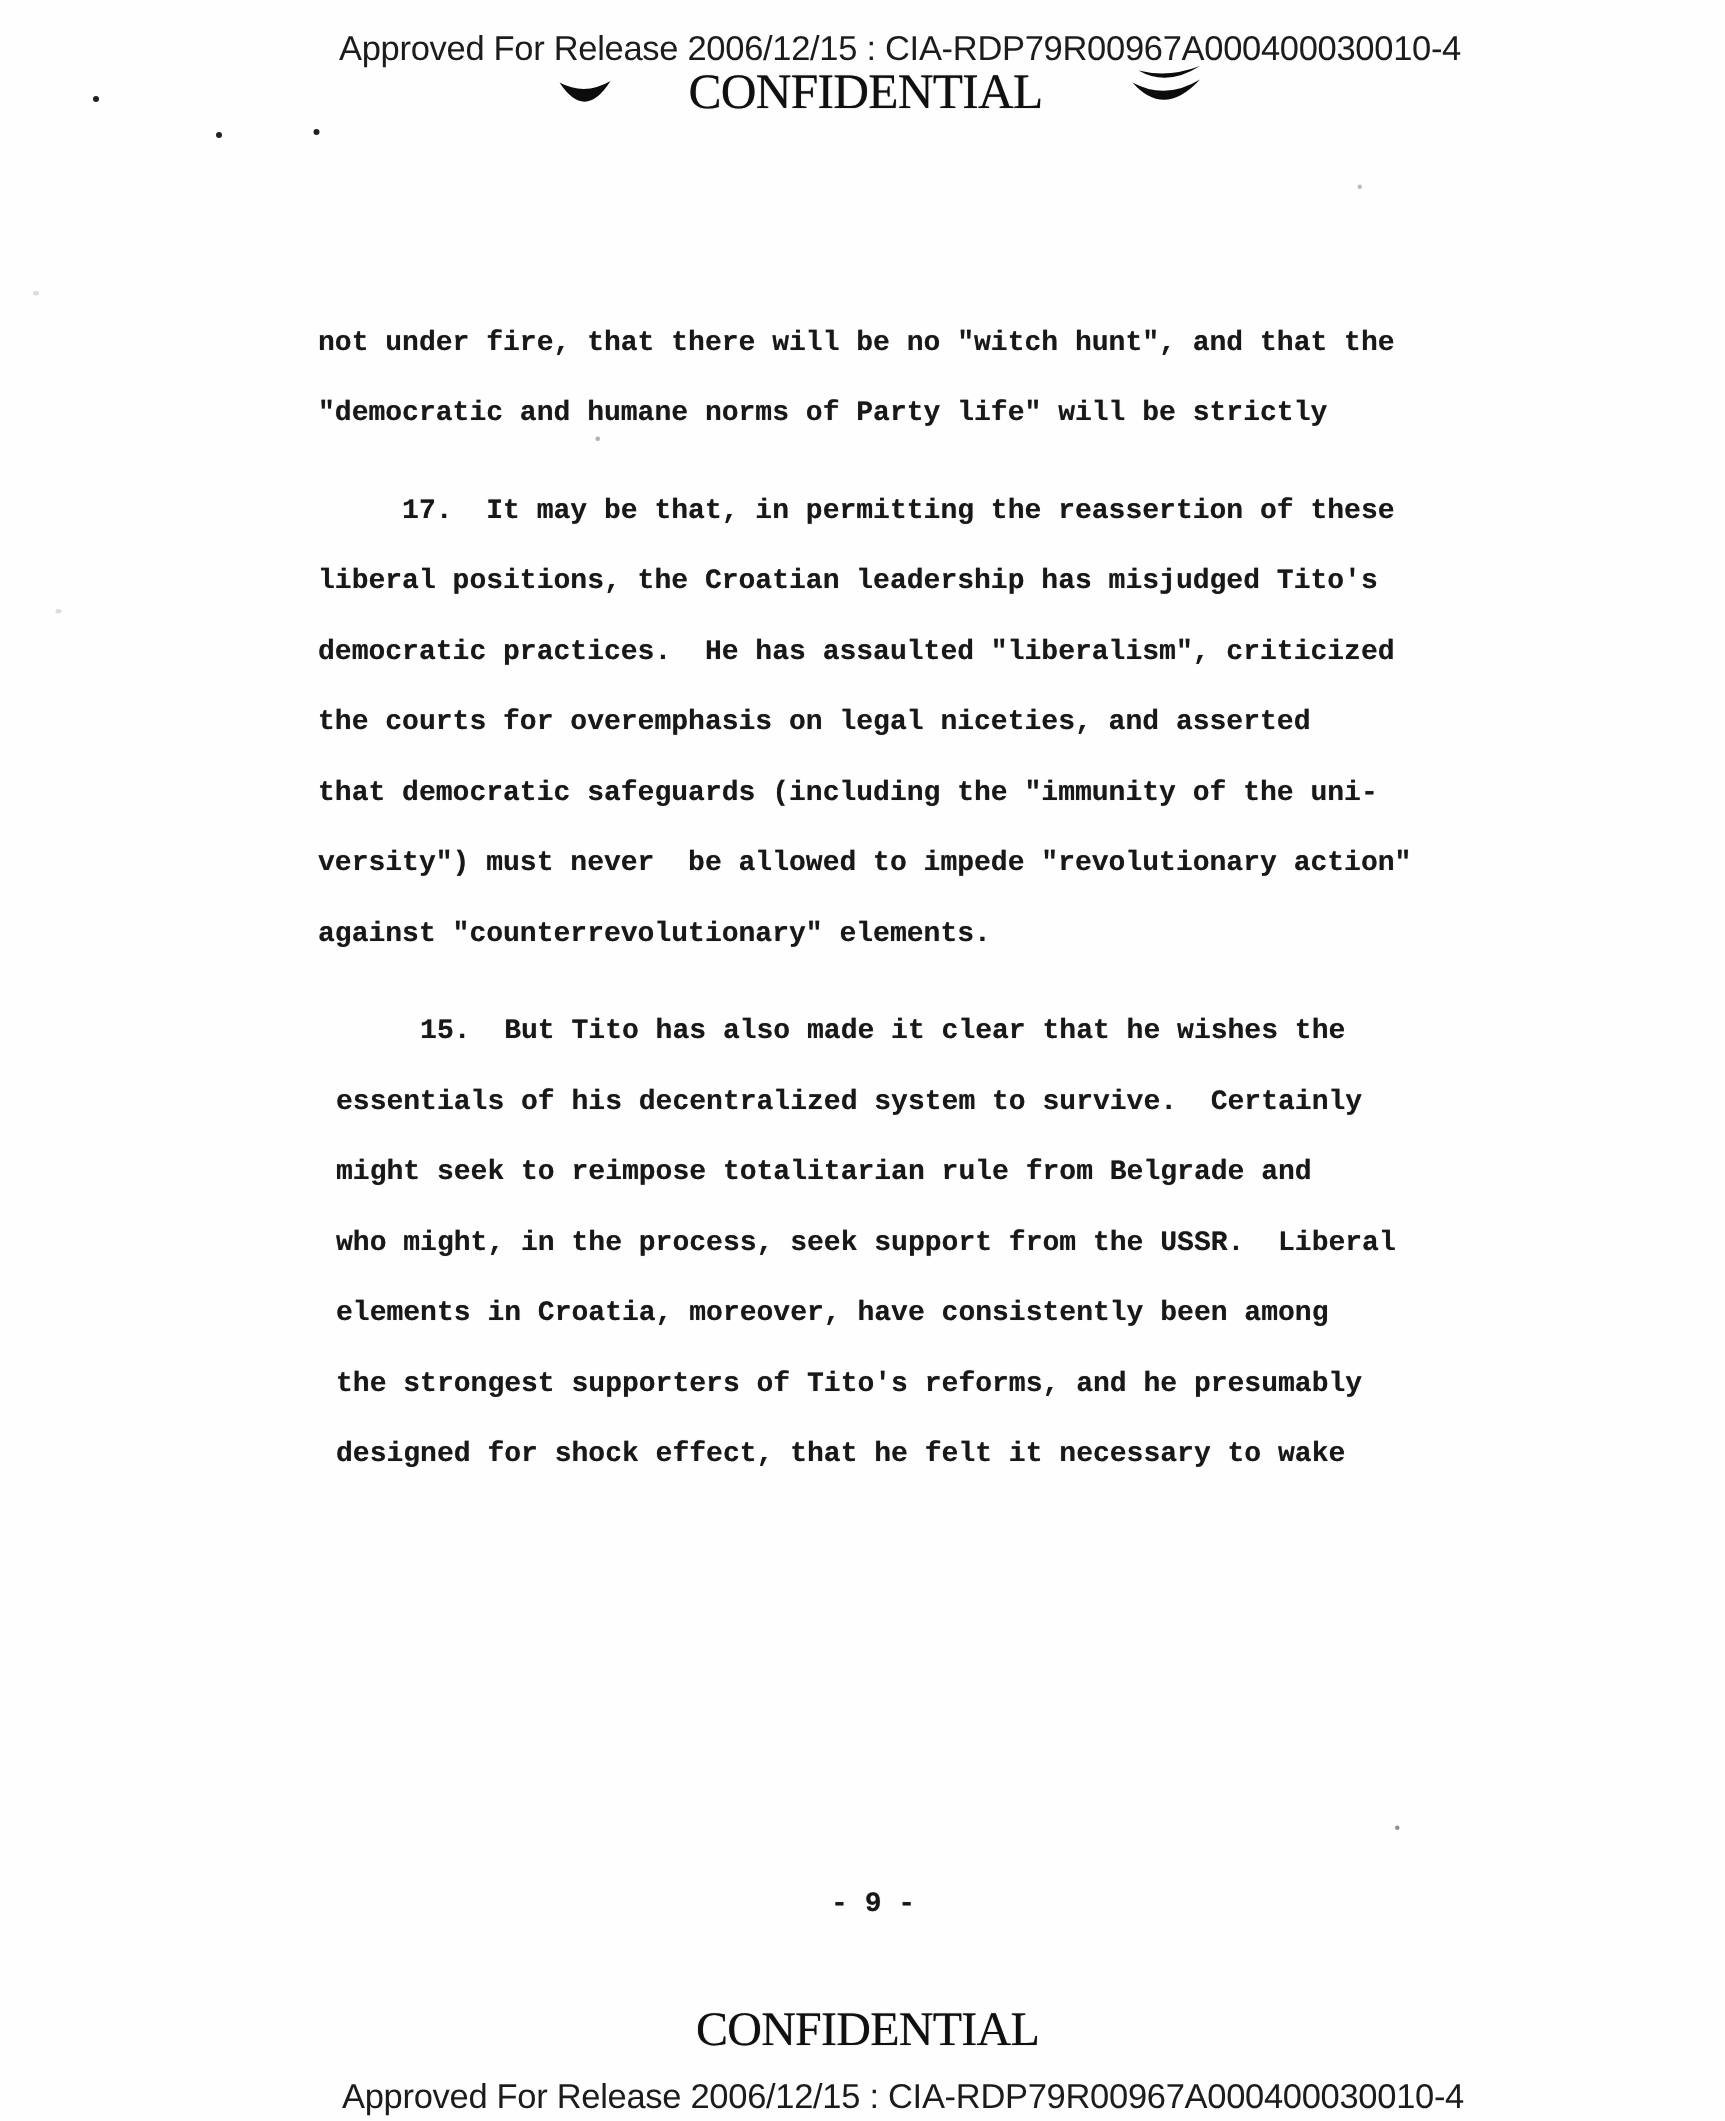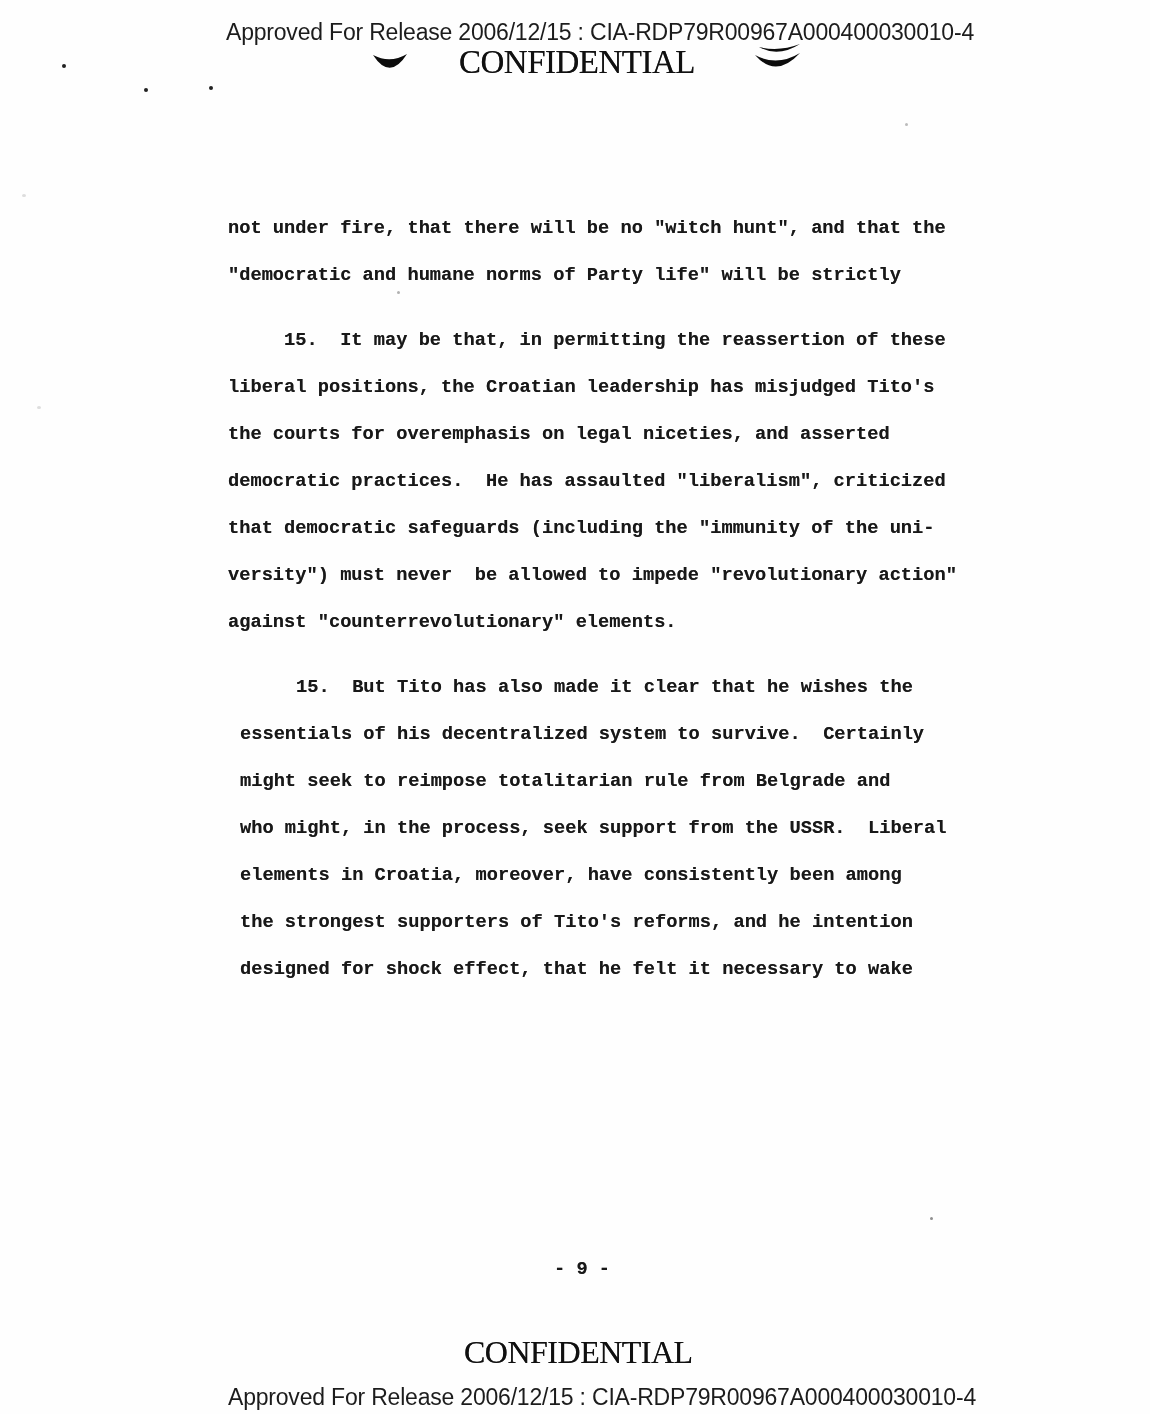--- a/index.html
+++ b/index.html
@@ -45,7 +45,7 @@
   
   .typescript {
     position: absolute;
-    left: 228px;
+    left: 212px;
     top: 205px;
     font-family: "Liberation Mono", "DejaVu Sans Mono", monospace;
     font-weight: bold;

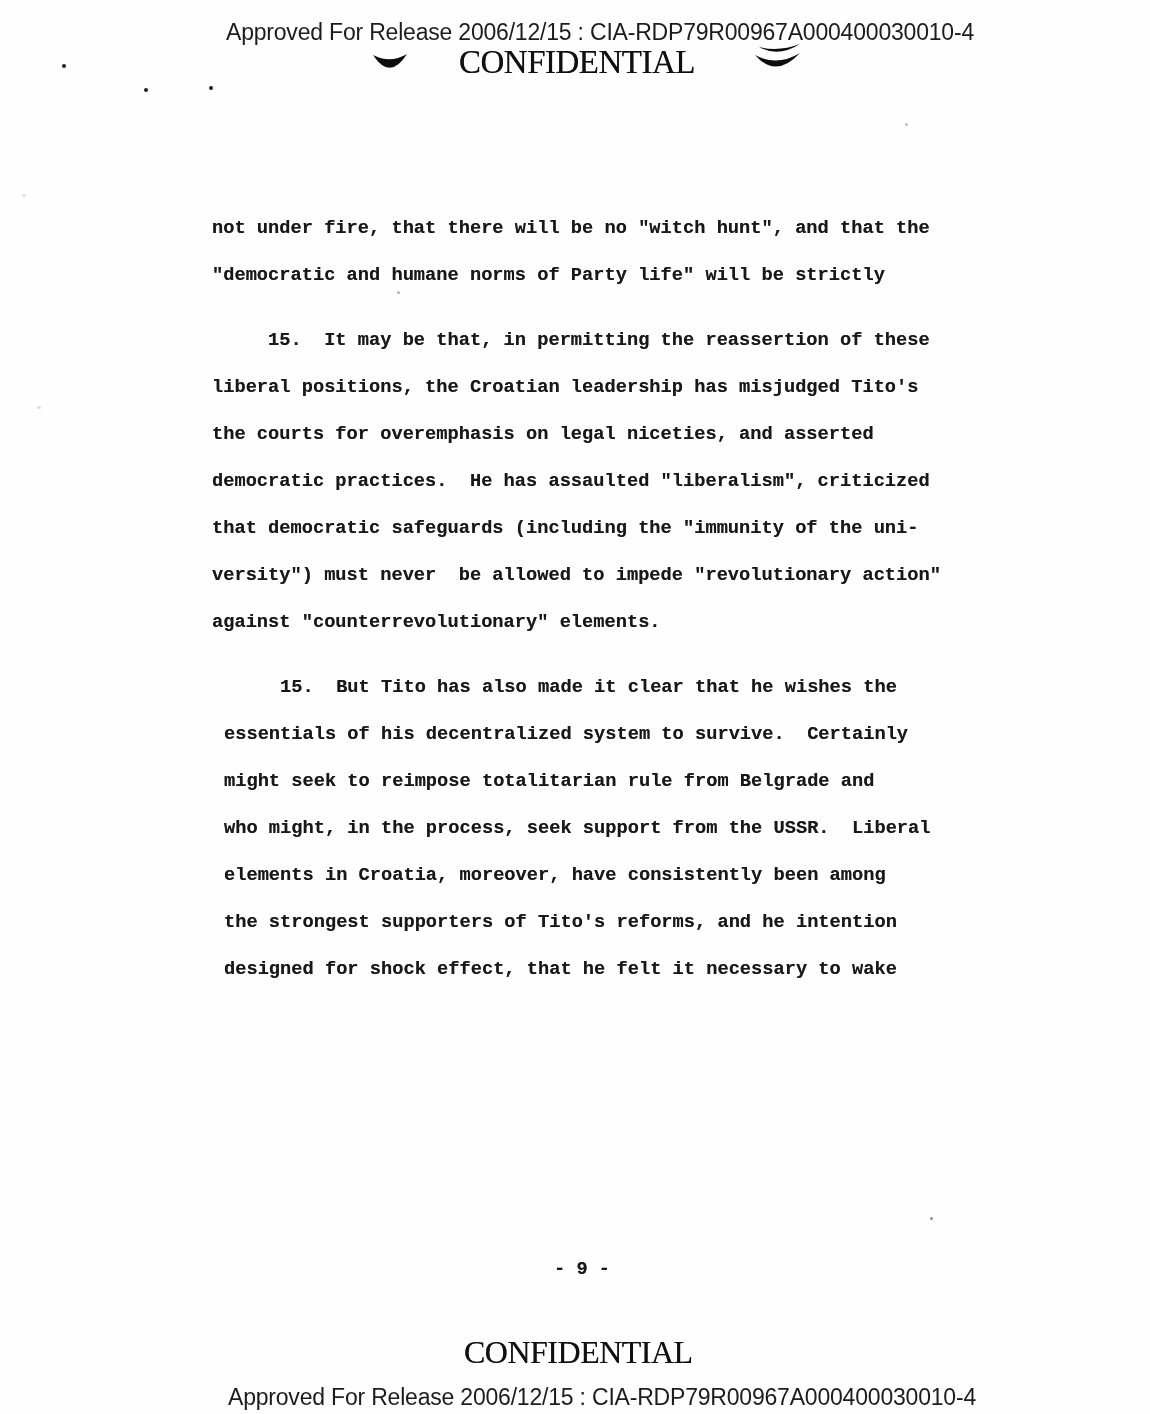--- a/index.html
+++ b/index.html
@@ -114,7 +114,7 @@
         <div class="tline">"democratic and humane norms of Party life" will be strictly</div>
       </div>
       <div class="para">
-        <div class="tline">     15.  It may be that, in permitting the reassertion of these</div>
+        <div class="tline">     17.  It may be that, in permitting the reassertion of these</div>
         <div class="tline">liberal positions, the Croatian leadership has misjudged Tito's</div>
         <div class="tline">the courts for overemphasis on legal niceties, and asserted</div>
         <div class="tline">democratic practices.  He has assaulted "liberalism", criticized</div>

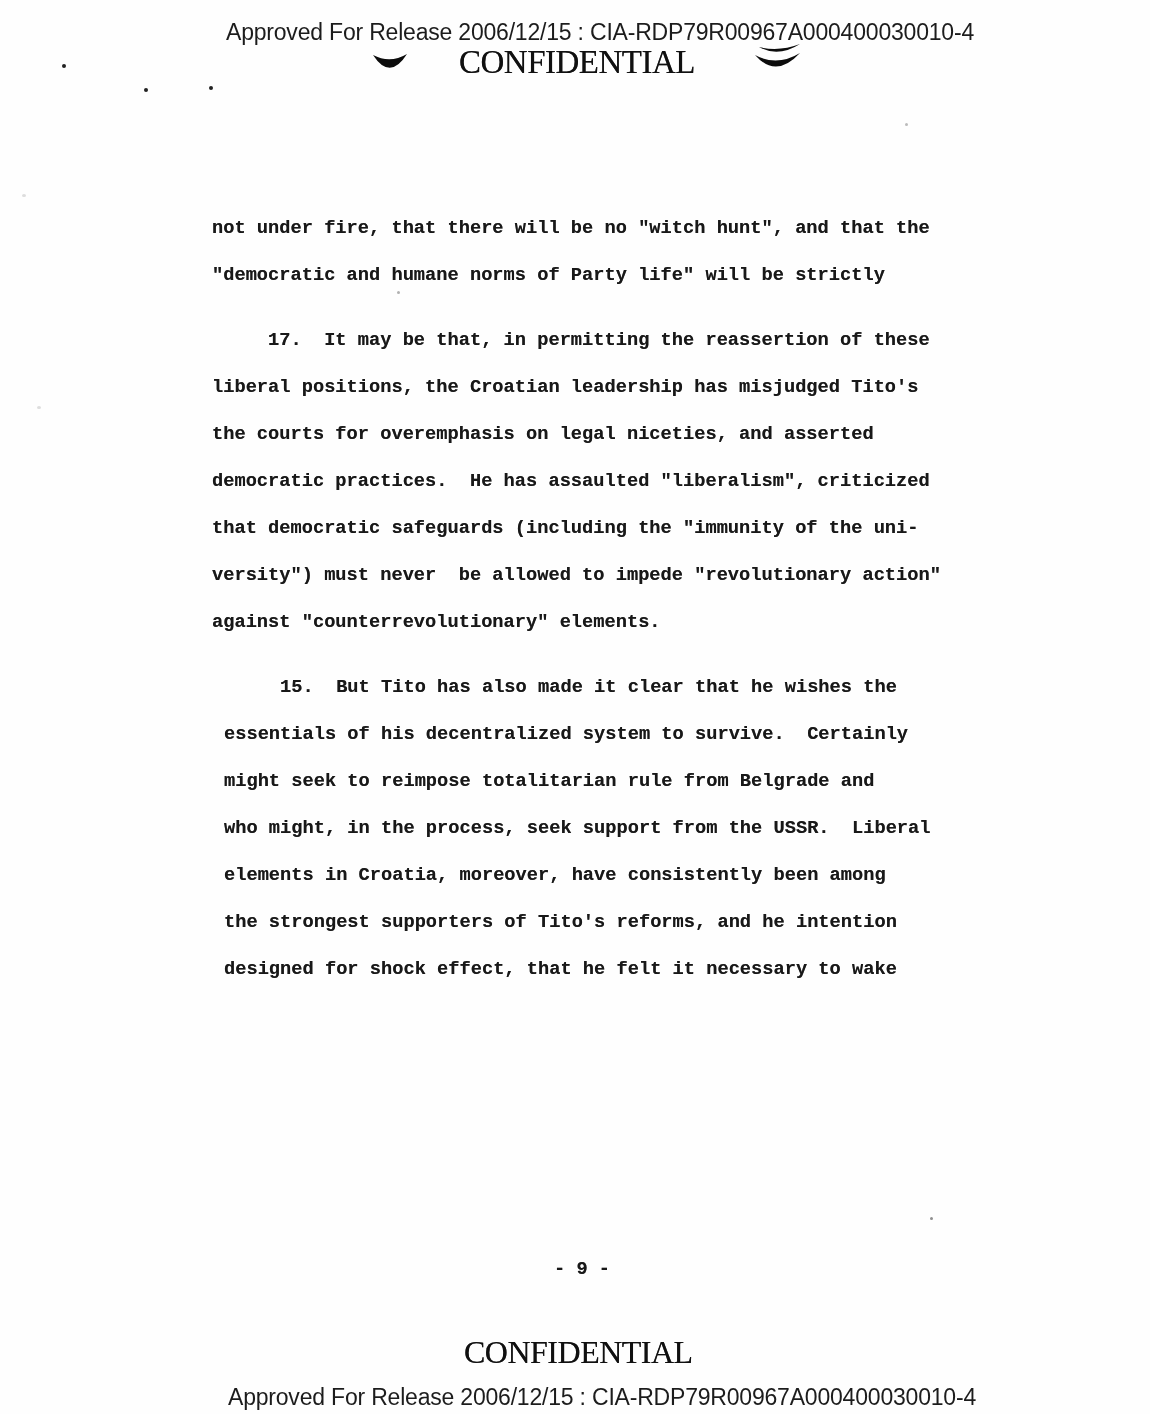--- a/index.html
+++ b/index.html
@@ -116,8 +116,8 @@
       <div class="para">
         <div class="tline">     17.  It may be that, in permitting the reassertion of these</div>
         <div class="tline">liberal positions, the Croatian leadership has misjudged Tito's</div>
+        <div class="tline">democratic practices.  He has assaulted "liberalism", criticized</div>
         <div class="tline">the courts for overemphasis on legal niceties, and asserted</div>
-        <div class="tline">democratic practices.  He has assaulted "liberalism", criticized</div>
         <div class="tline">that democratic safeguards (including the "immunity of the uni-</div>
         <div class="tline">versity") must never  be allowed to impede "revolutionary action"</div>
         <div class="tline">against "counterrevolutionary" elements.</div>

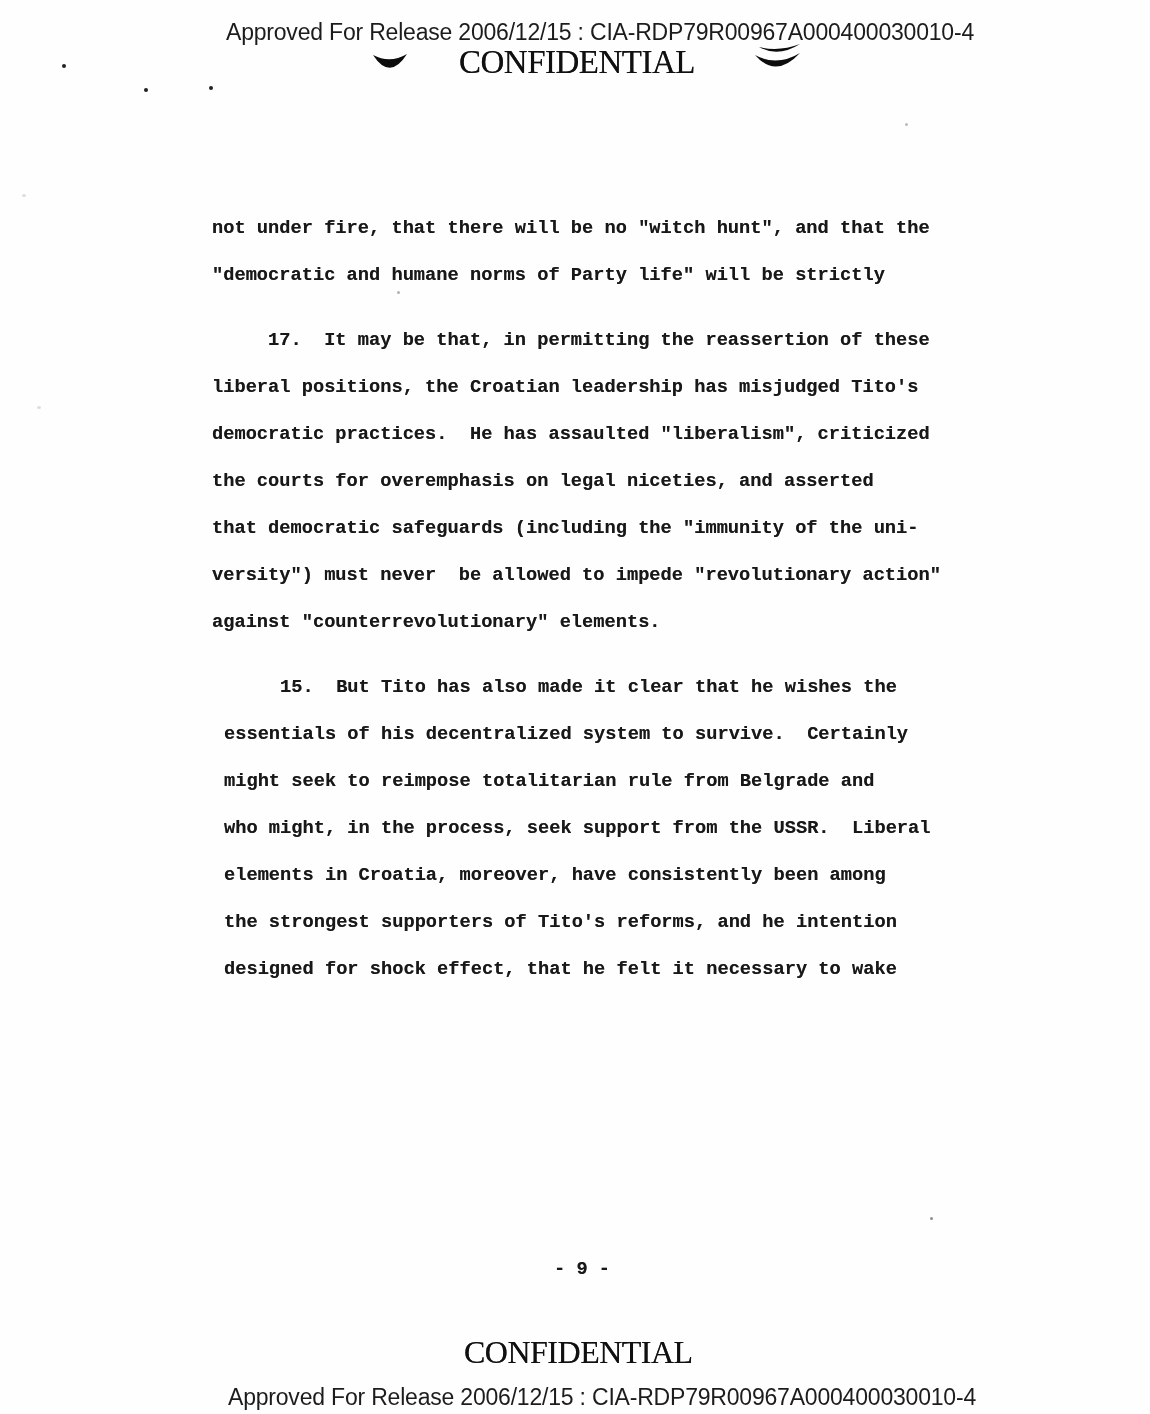--- a/index.html
+++ b/index.html
@@ -128,7 +128,7 @@
         <div class="tline">might seek to reimpose totalitarian rule from Belgrade and</div>
         <div class="tline">who might, in the process, seek support from the USSR.  Liberal</div>
         <div class="tline">elements in Croatia, moreover, have consistently been among</div>
-        <div class="tline">the strongest supporters of Tito's reforms, and he intention</div>
+        <div class="tline">the strongest supporters of Tito's reforms, and he presumably</div>
         <div class="tline">designed for shock effect, that he felt it necessary to wake</div>
       </div>
     </div>

